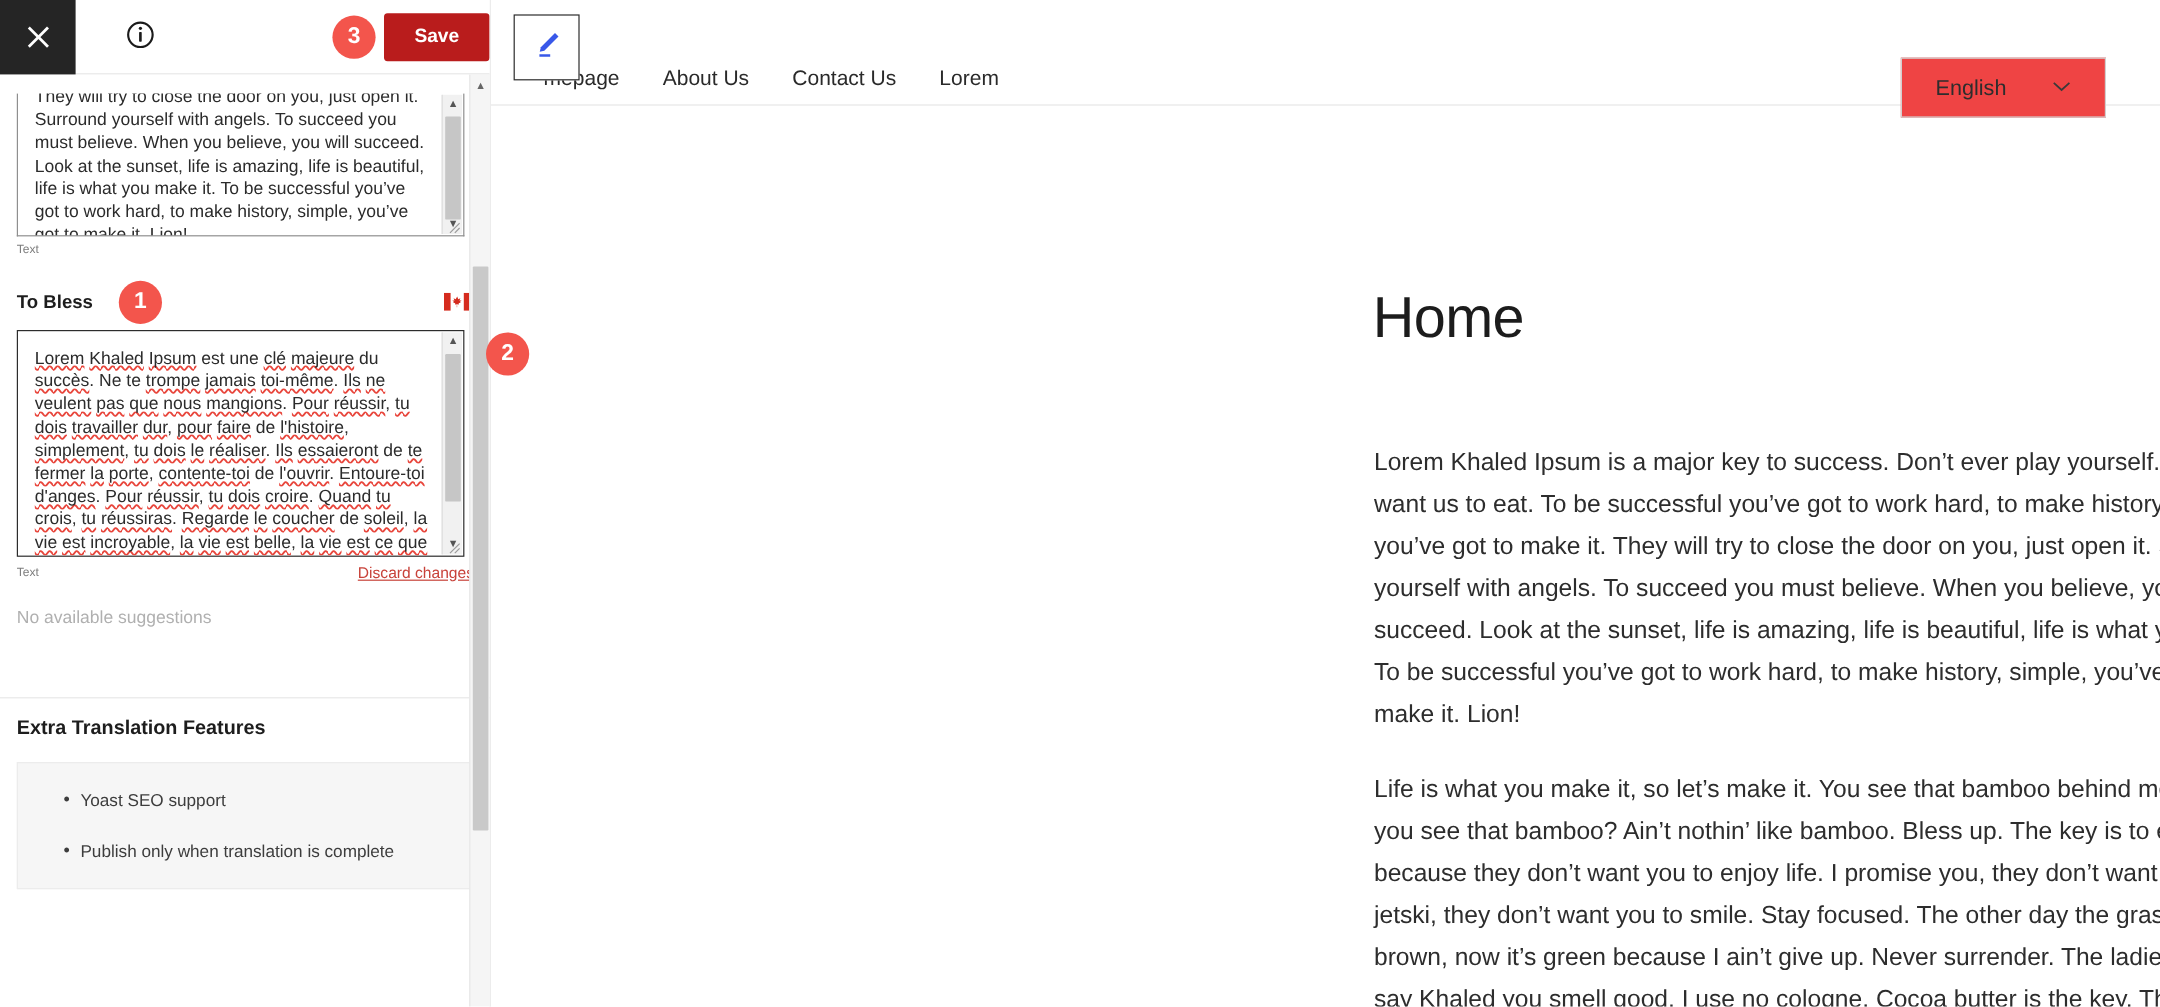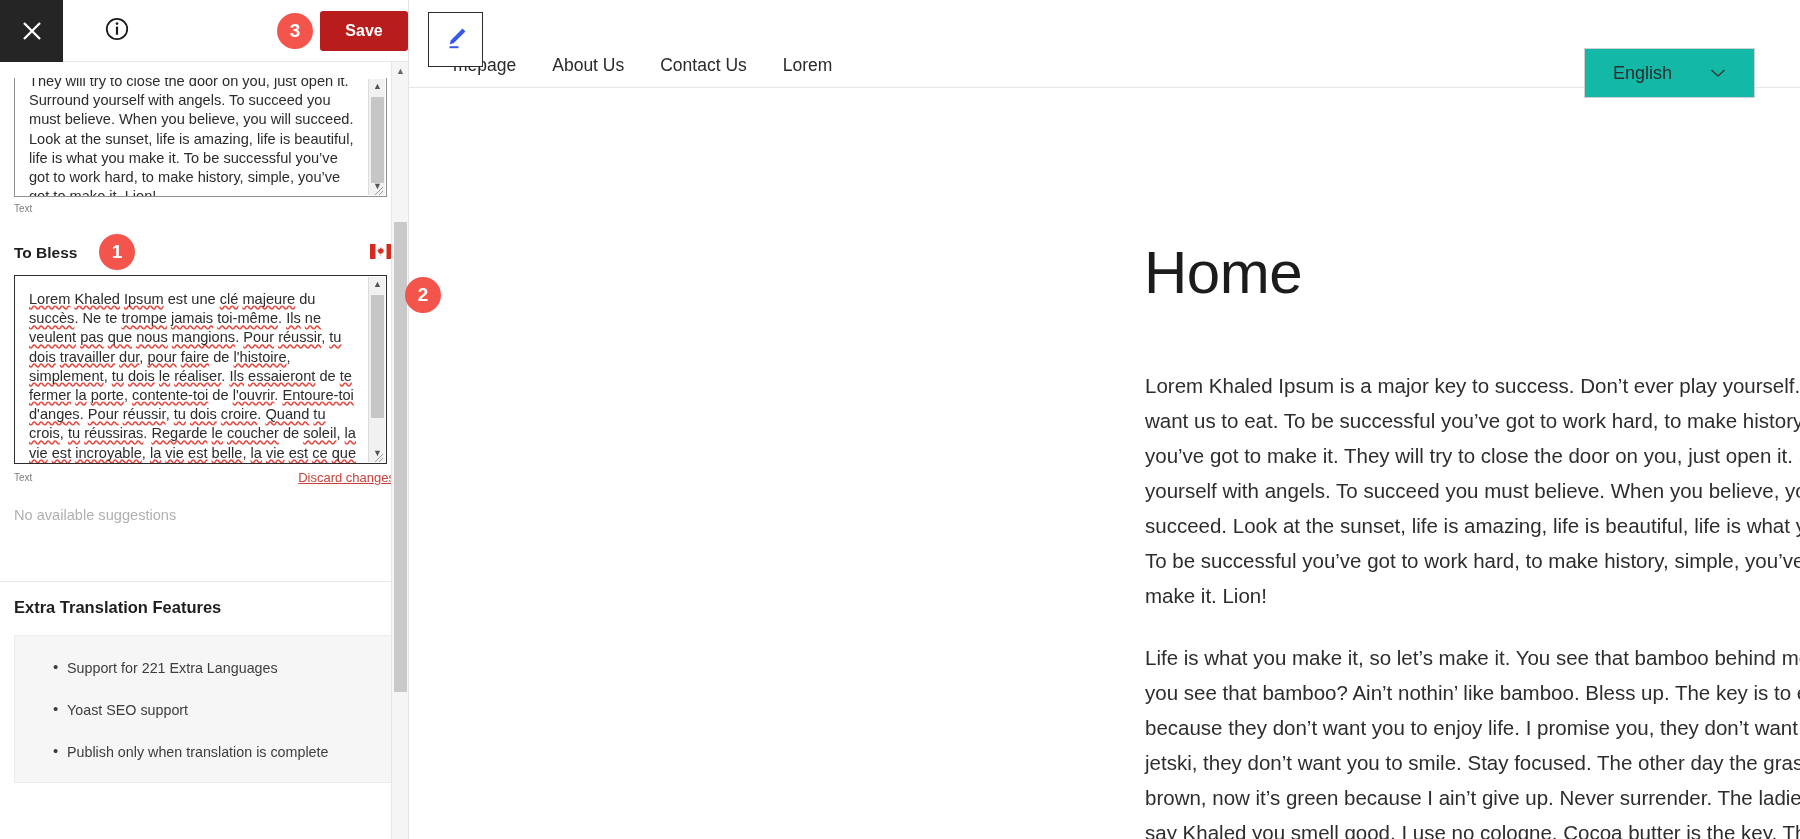--- a/index.html
+++ b/index.html
@@ -267,7 +267,7 @@
     position:absolute; right: 45px; top: 48px;
     width: 171px; height: 50px;
     border:1px solid #d0d0d0;
-    background:#14b8a6;
+    background:#ef4444;
     display:flex; align-items:center; justify-content:center;
     gap: 38px;
     cursor:pointer;

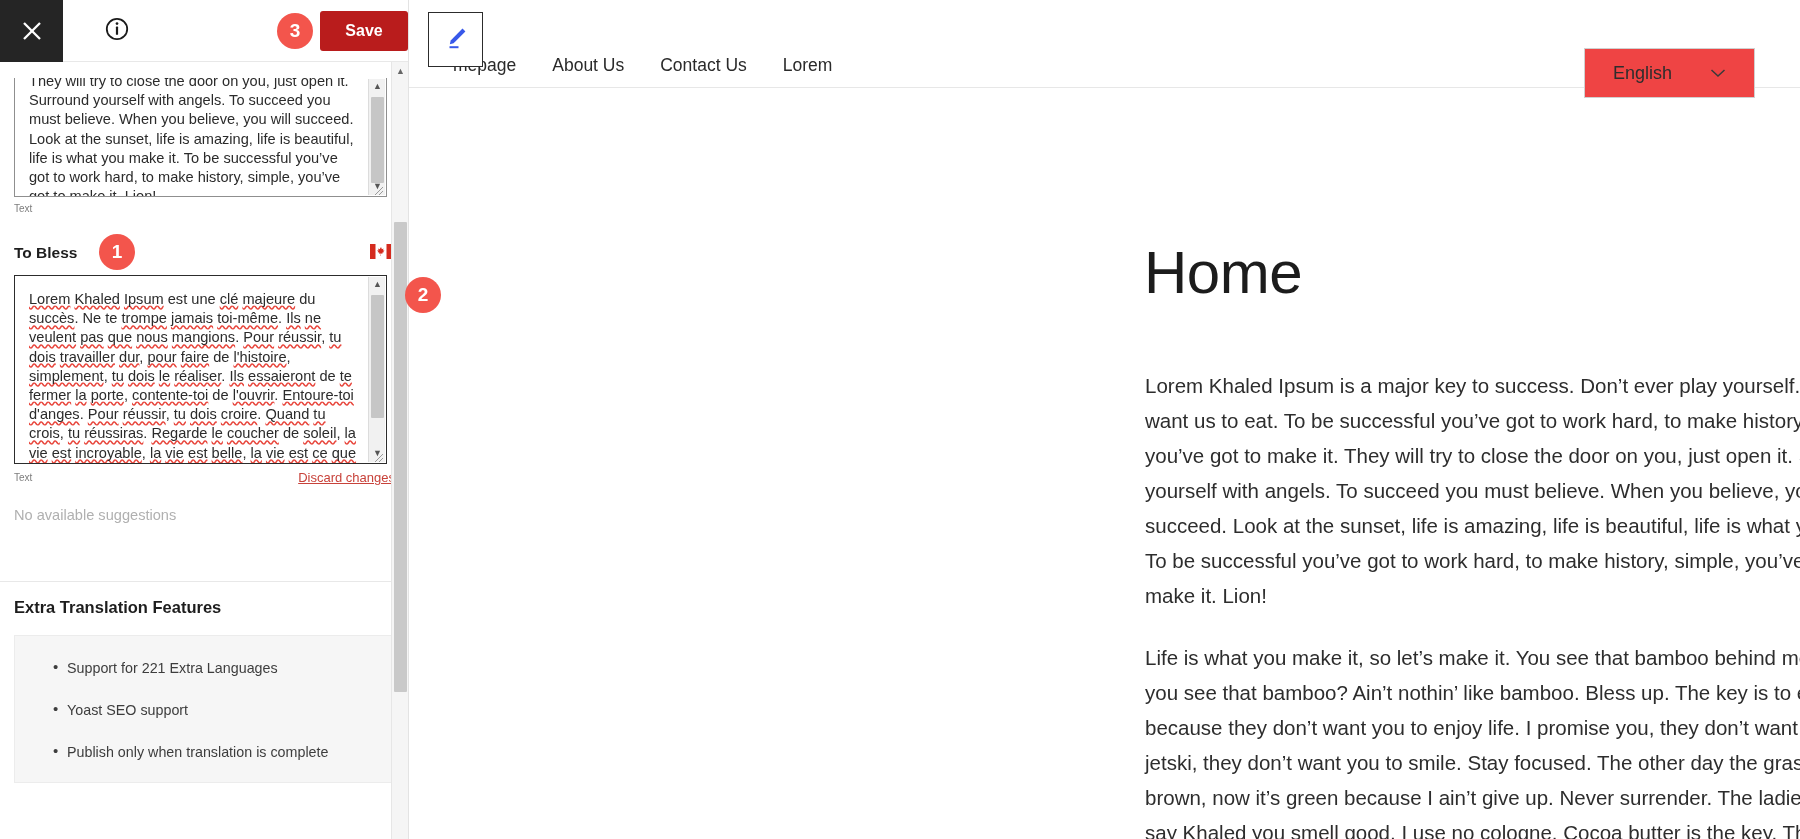--- a/index.html
+++ b/index.html
@@ -278,7 +278,7 @@
 
   #page-title {
     position:absolute; left: 735px; top: 238px;
-    font-size: 60px; font-weight: 300; color:#1c1c1c;
+    font-size: 48px; font-weight: 300; color:#1c1c1c;
     letter-spacing: -0.5px;
     font-family:"Liberation Sans", sans-serif;
   }

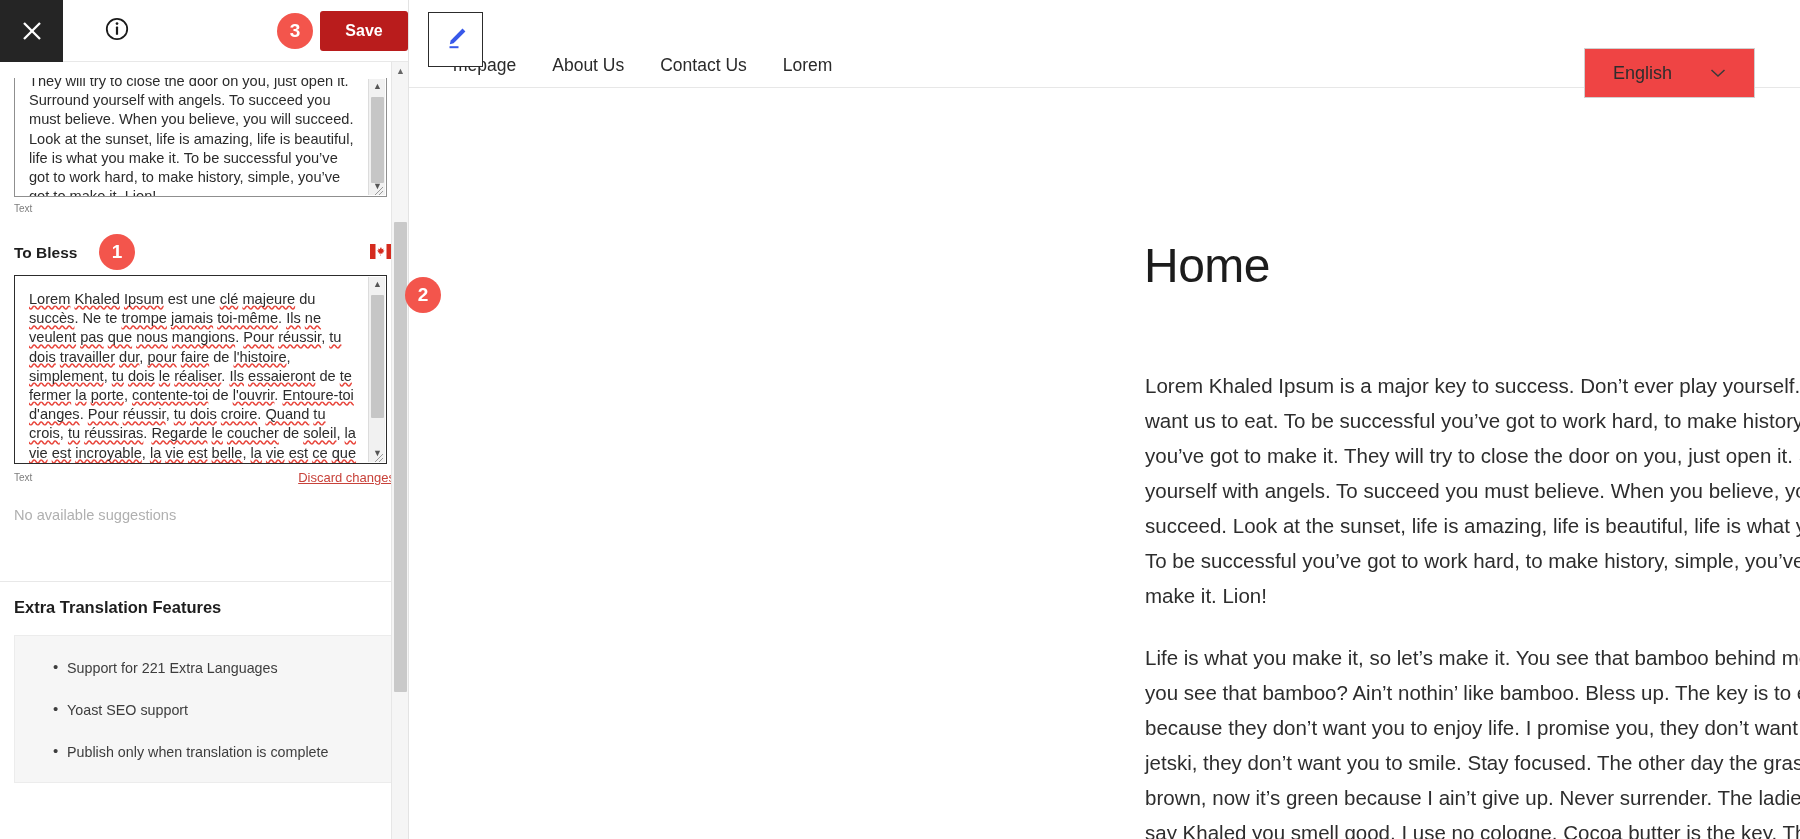--- a/index.html
+++ b/index.html
@@ -391,7 +391,6 @@
 
       <div id="extra-box">
         <ul>
-          <li>Support for 221 Extra Languages</li>
           <li>Yoast SEO support</li>
           <li>Publish only when translation is complete</li>
         </ul>

